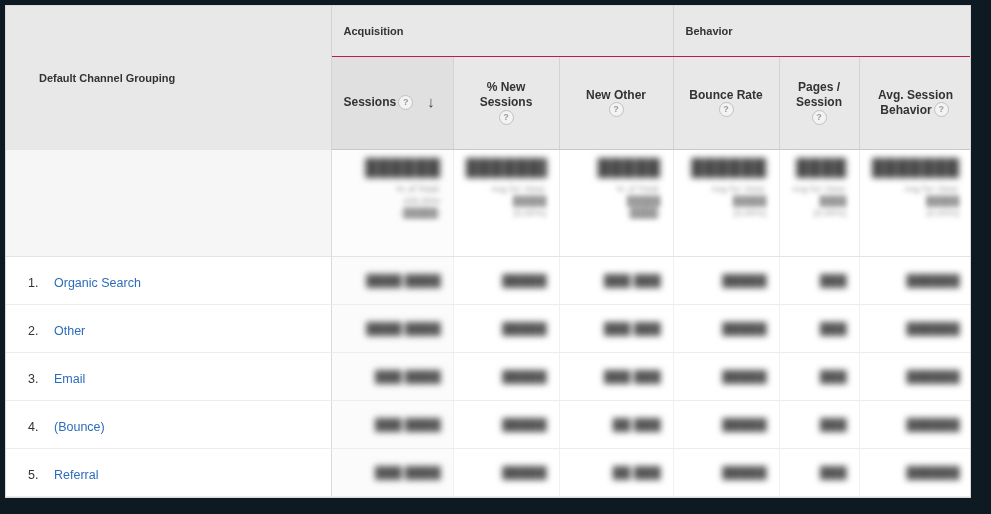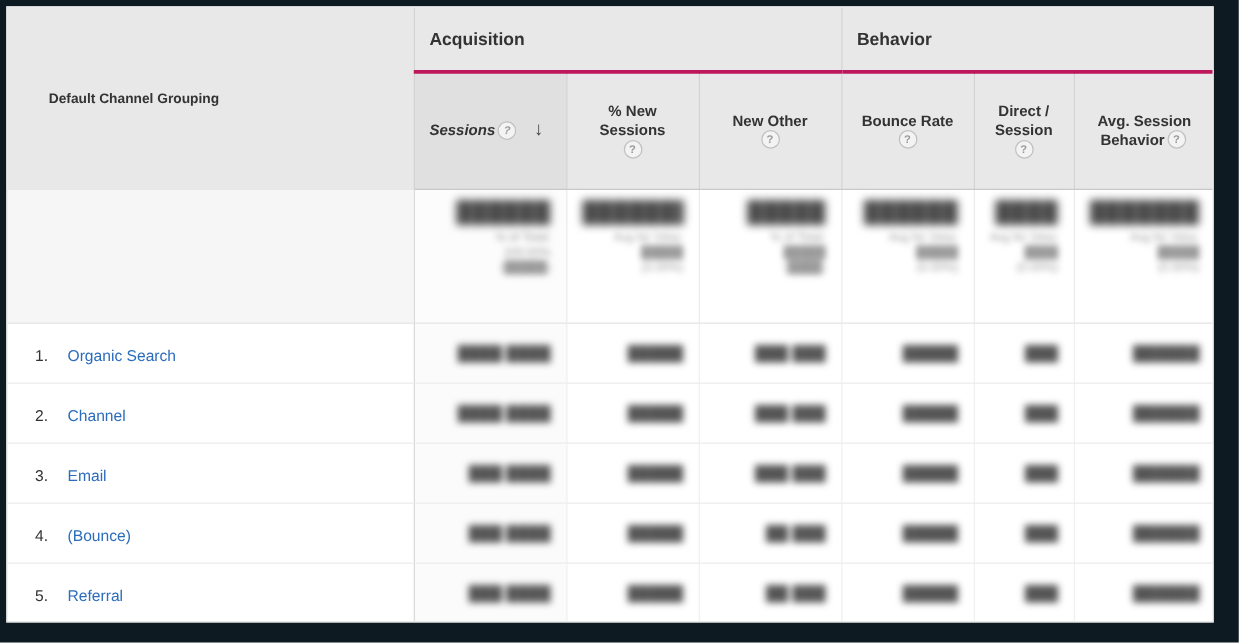--- a/index.html
+++ b/index.html
@@ -34,13 +34,13 @@
   
   tr.group-row th{
     background:#e8e8e8;
-    border-bottom:3px solid #be185d;
+    border-bottom:1px solid #be185d;
     border-right:1px solid #d3d3d3;
     height:50px;
     padding:0 12px;
     text-align:left;
     font-weight:bold;
-    font-size:14px;
+    font-size:11px;
     color:#333;
     vertical-align:middle;
   }

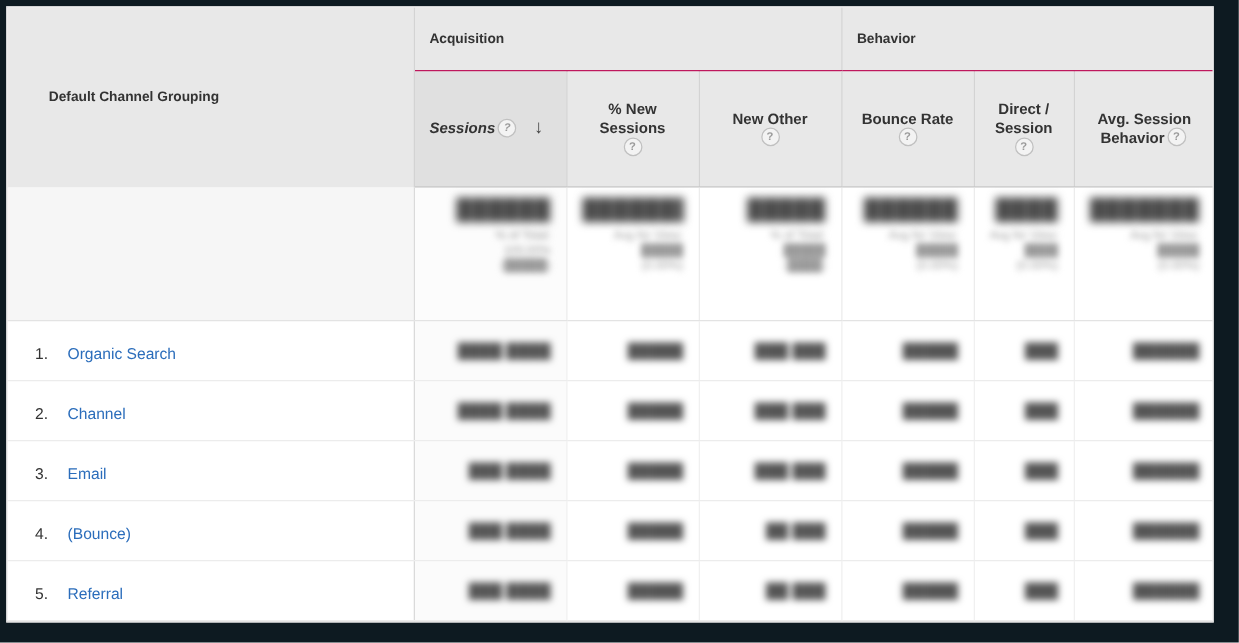--- a/index.html
+++ b/index.html
@@ -208,7 +208,7 @@
             <span class="qmark">?</span>
           </th>
           <th>
-            <span class="hdr-line">Direct /</span>
+            <span class="hdr-line">Pages /</span>
             <span class="hdr-line">Session</span>
             <span class="qmark">?</span>
           </th>

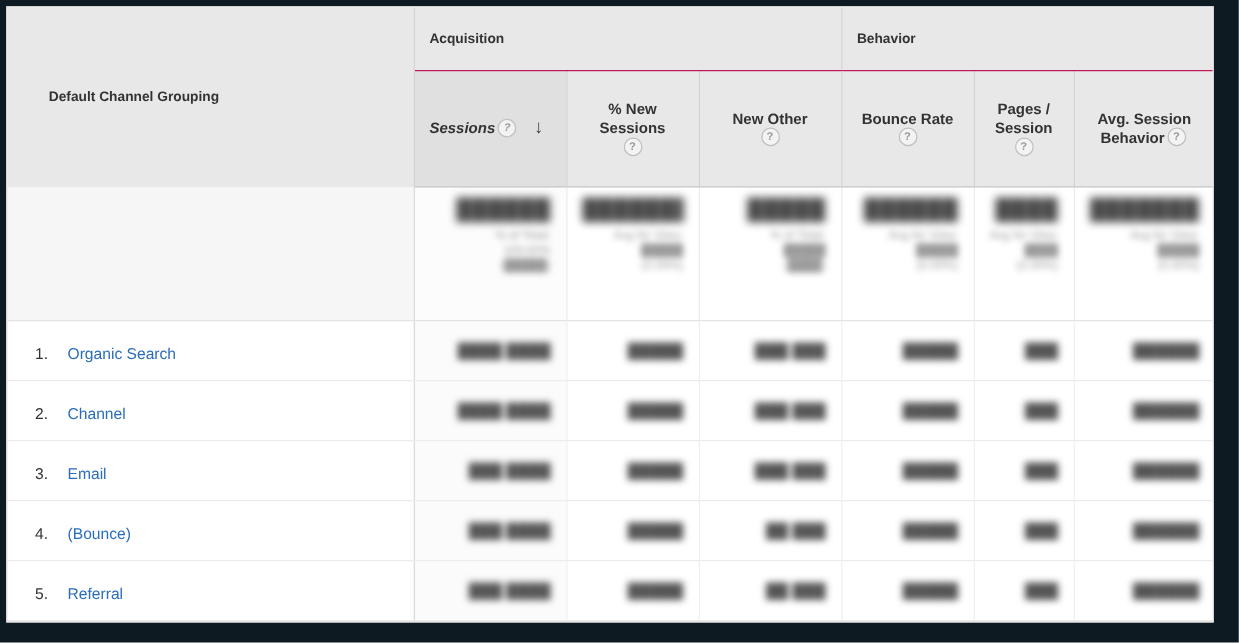--- a/index.html
+++ b/index.html
@@ -67,7 +67,6 @@
   tr.metric-row th.sorted{
     background:#e0e0e0;
     text-align:left;
-    font-style:italic;
   }
   th.col-last{border-right:none;}
   .hdr-line{display:block;}

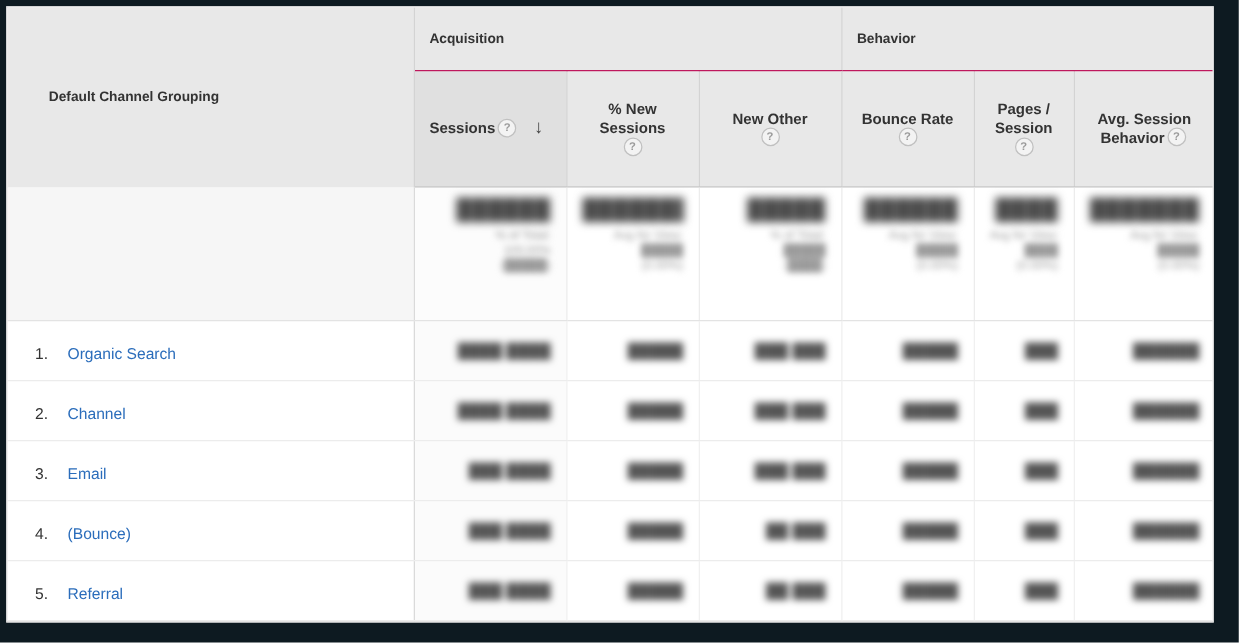--- a/index.html
+++ b/index.html
@@ -272,7 +272,7 @@
 
         <tr class="data-row">
           <td class="dim-cell">
-            <span class="rank">2.</span><a class="chan-link">Channel</a>
+            <span class="rank">2.</span><a class="chan-link">Other</a>
           </td>
           <td class="sorted">
               <span class="redact redact-cell">████ ████</span>

